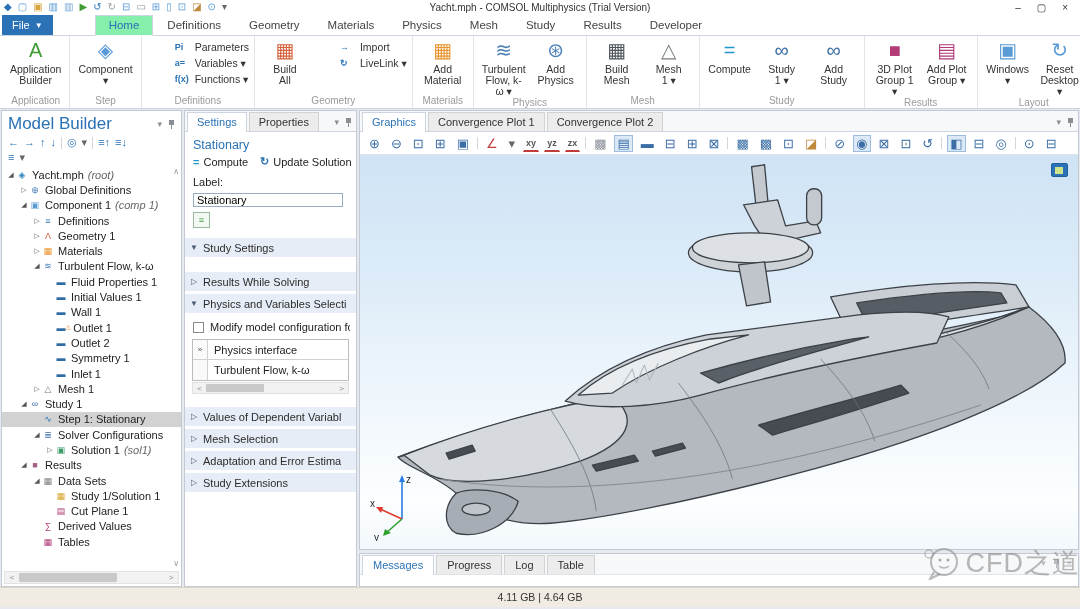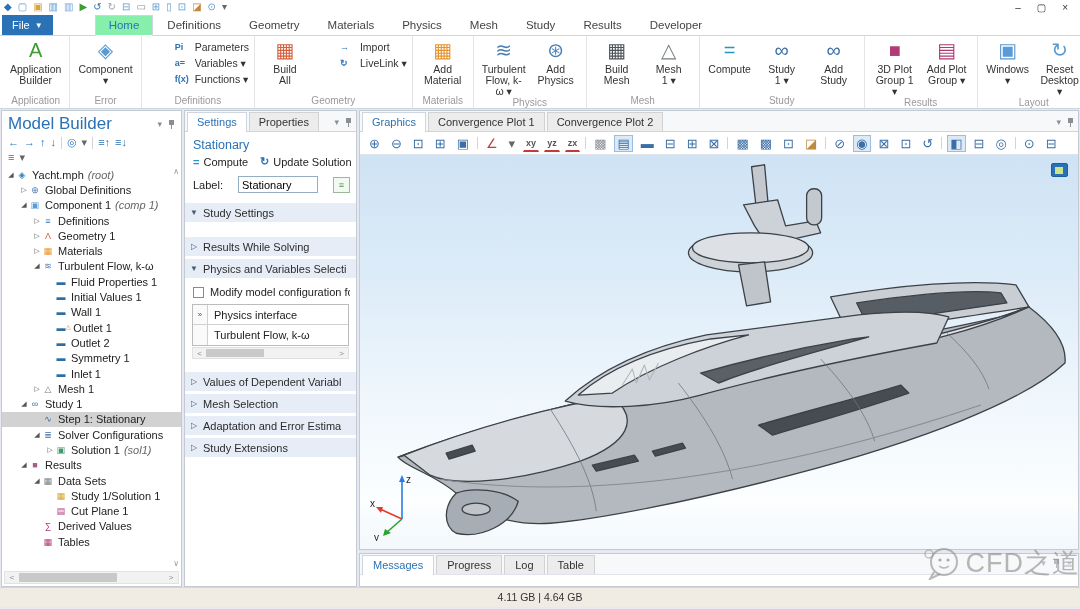--- a/index.html
+++ b/index.html
@@ -135,6 +135,7 @@
       <span class="ticon" style="color: rgb(91, 155, 213);">⊙</span>
       <span class="ticon" style="color: rgb(102, 102, 102);">▾</span>
     </div>
+  <div class="win-title">Yacht.mph - COMSOL Multiphysics (Trial Version)</div>
   <div class="win-controls">
     <span>–</span>
     <span>▢</span>

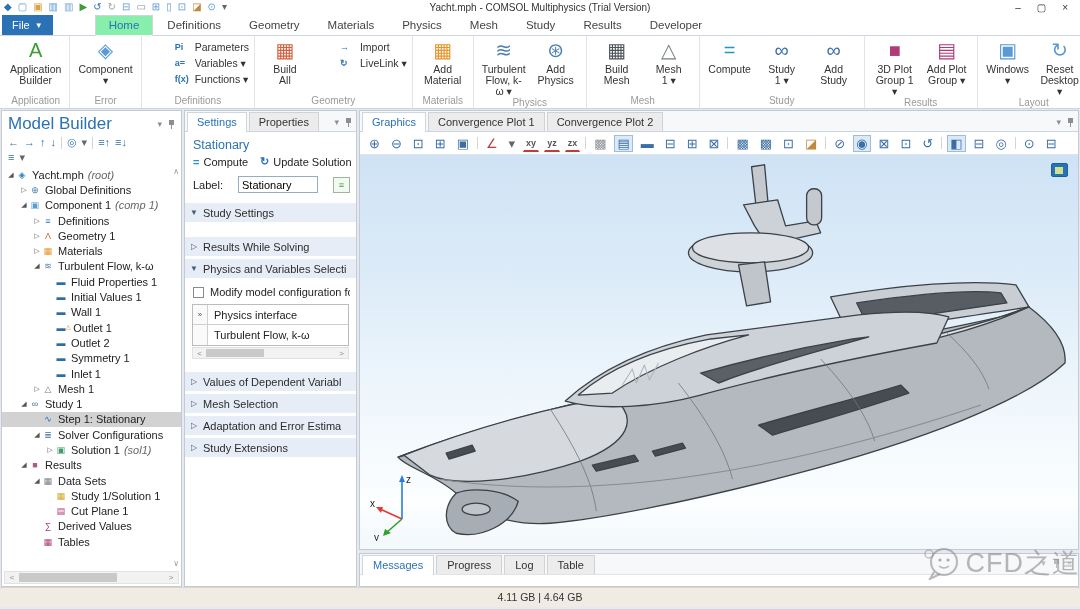--- a/index.html
+++ b/index.html
@@ -180,7 +180,7 @@
           <div>▾</div>
         </div>
       </div>
-      <div class="rgroup-label">Error</div>
+      <div class="rgroup-label">Step</div>
     </div>
     <div class="rgroup">
       <div class="rgroup-items">

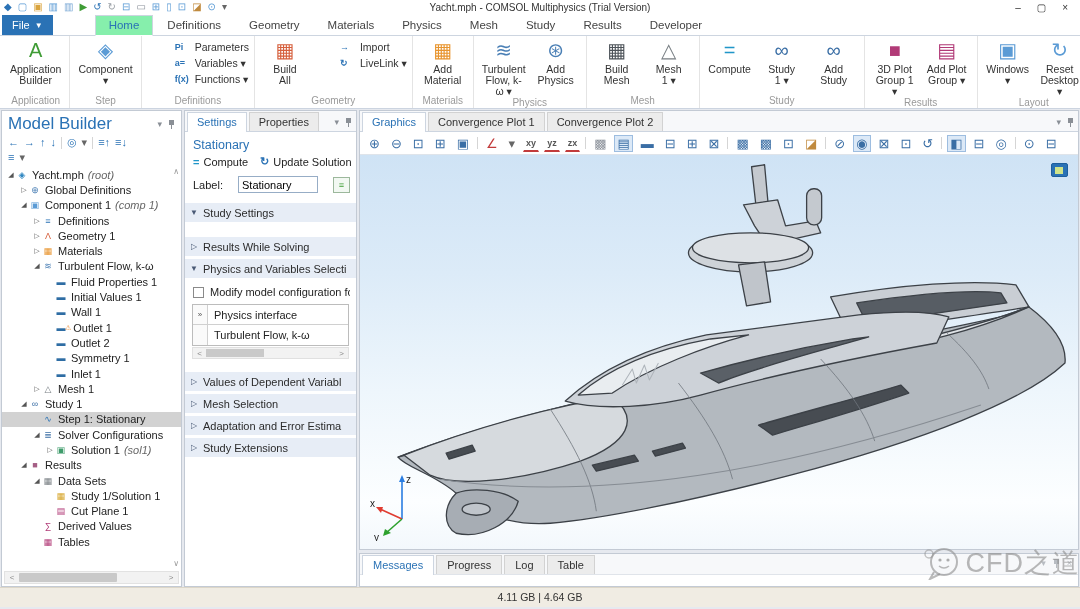--- a/index.html
+++ b/index.html
@@ -69,7 +69,7 @@
   .set-actions { display:flex; gap:12px; margin:0 0 8px 8px; align-items:center; }
   .set-actions .act { display:flex; gap:4px; align-items:center; color:#222; }
   .set-actions .aicon { font-weight:bold; }
-  .label-row { display:flex; align-items:center; gap:15px; margin:0 6px 10px 8px; }
+  .label-row { display:flex; align-items:flex-start; gap:5px; margin:0 6px 10px 8px;flex-direction:column; }
   .label-row input { flex:1; height:17px; border:1px solid #97adc6; font-size:11px; padding:0 3px;
     font-family:"Liberation Sans",sans-serif; min-width:0; }
   .rename-btn { width:17px; height:16px; border:1px solid #9cb89c; background:#f2f8f2; color:#3f9c35;

